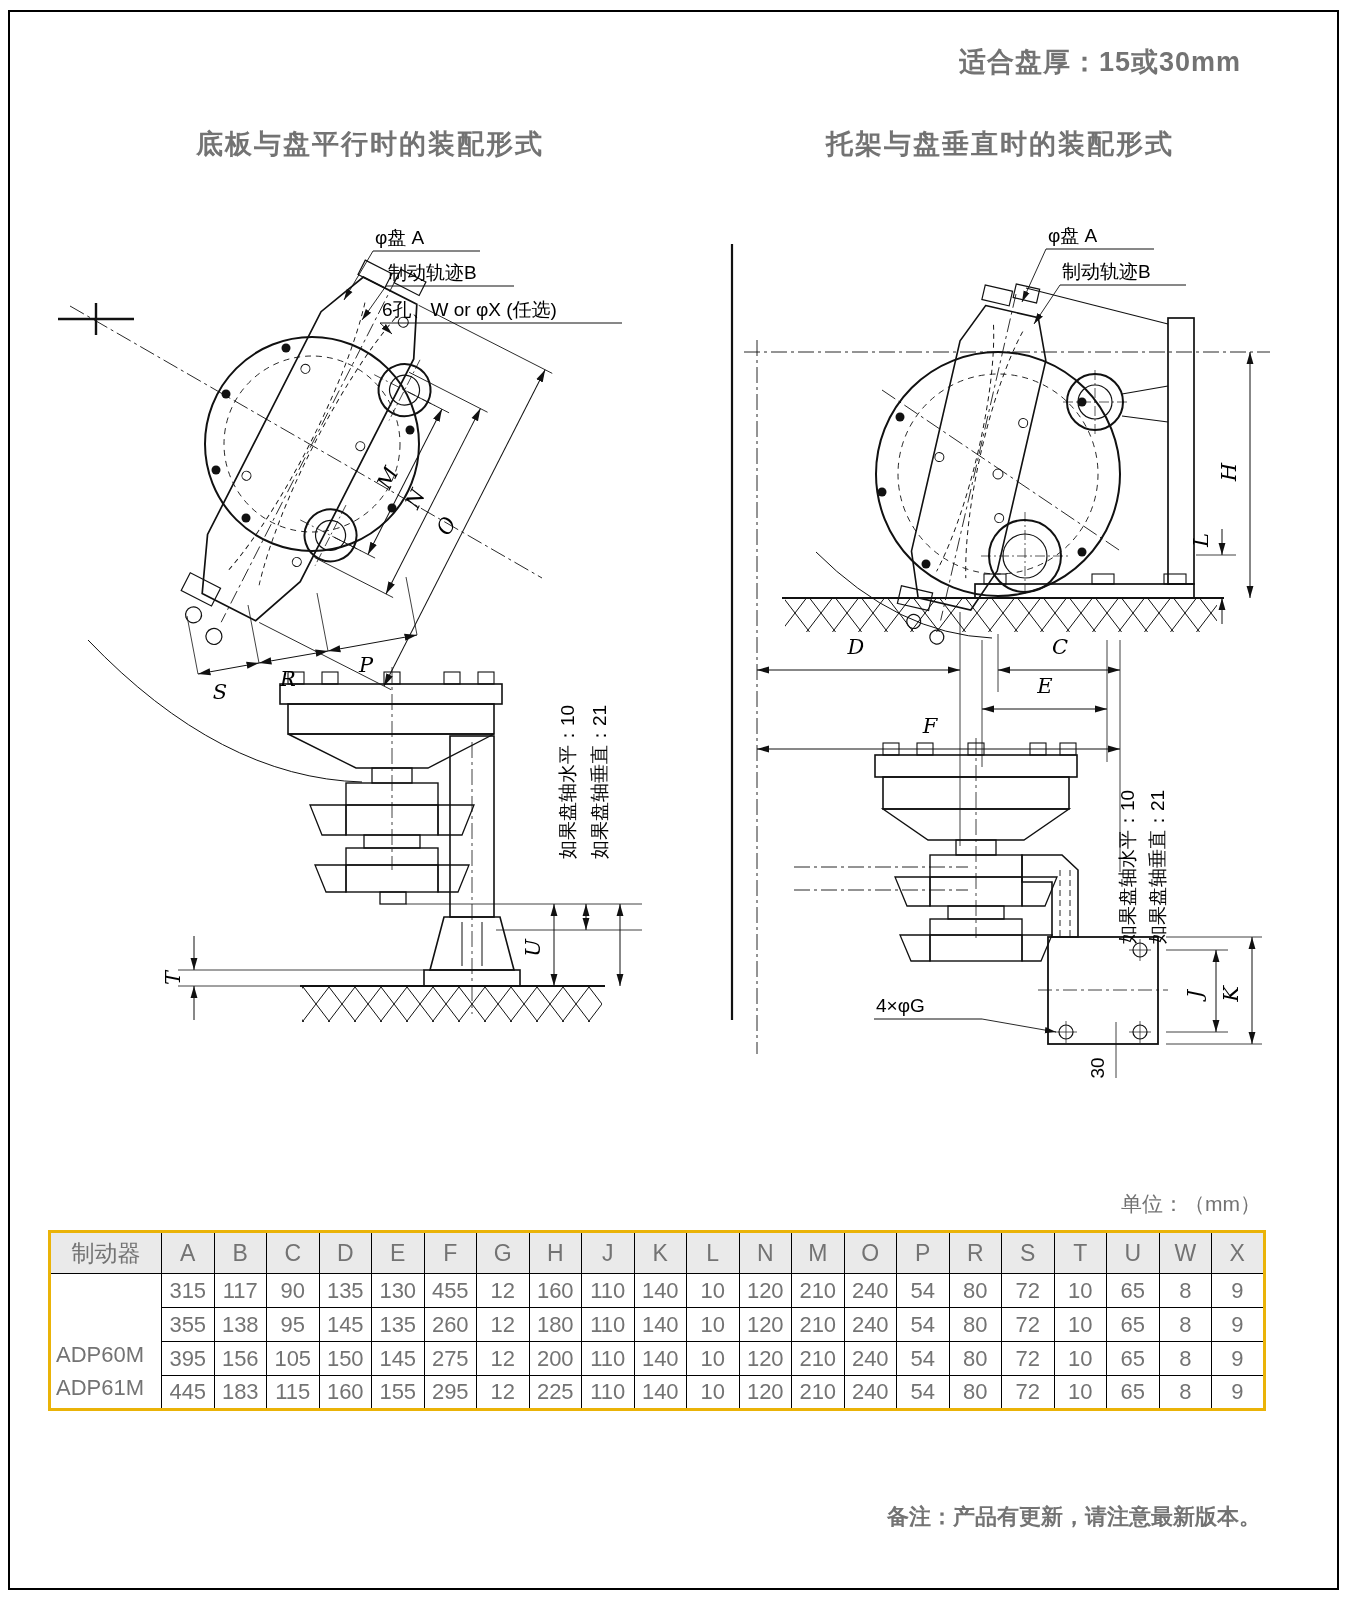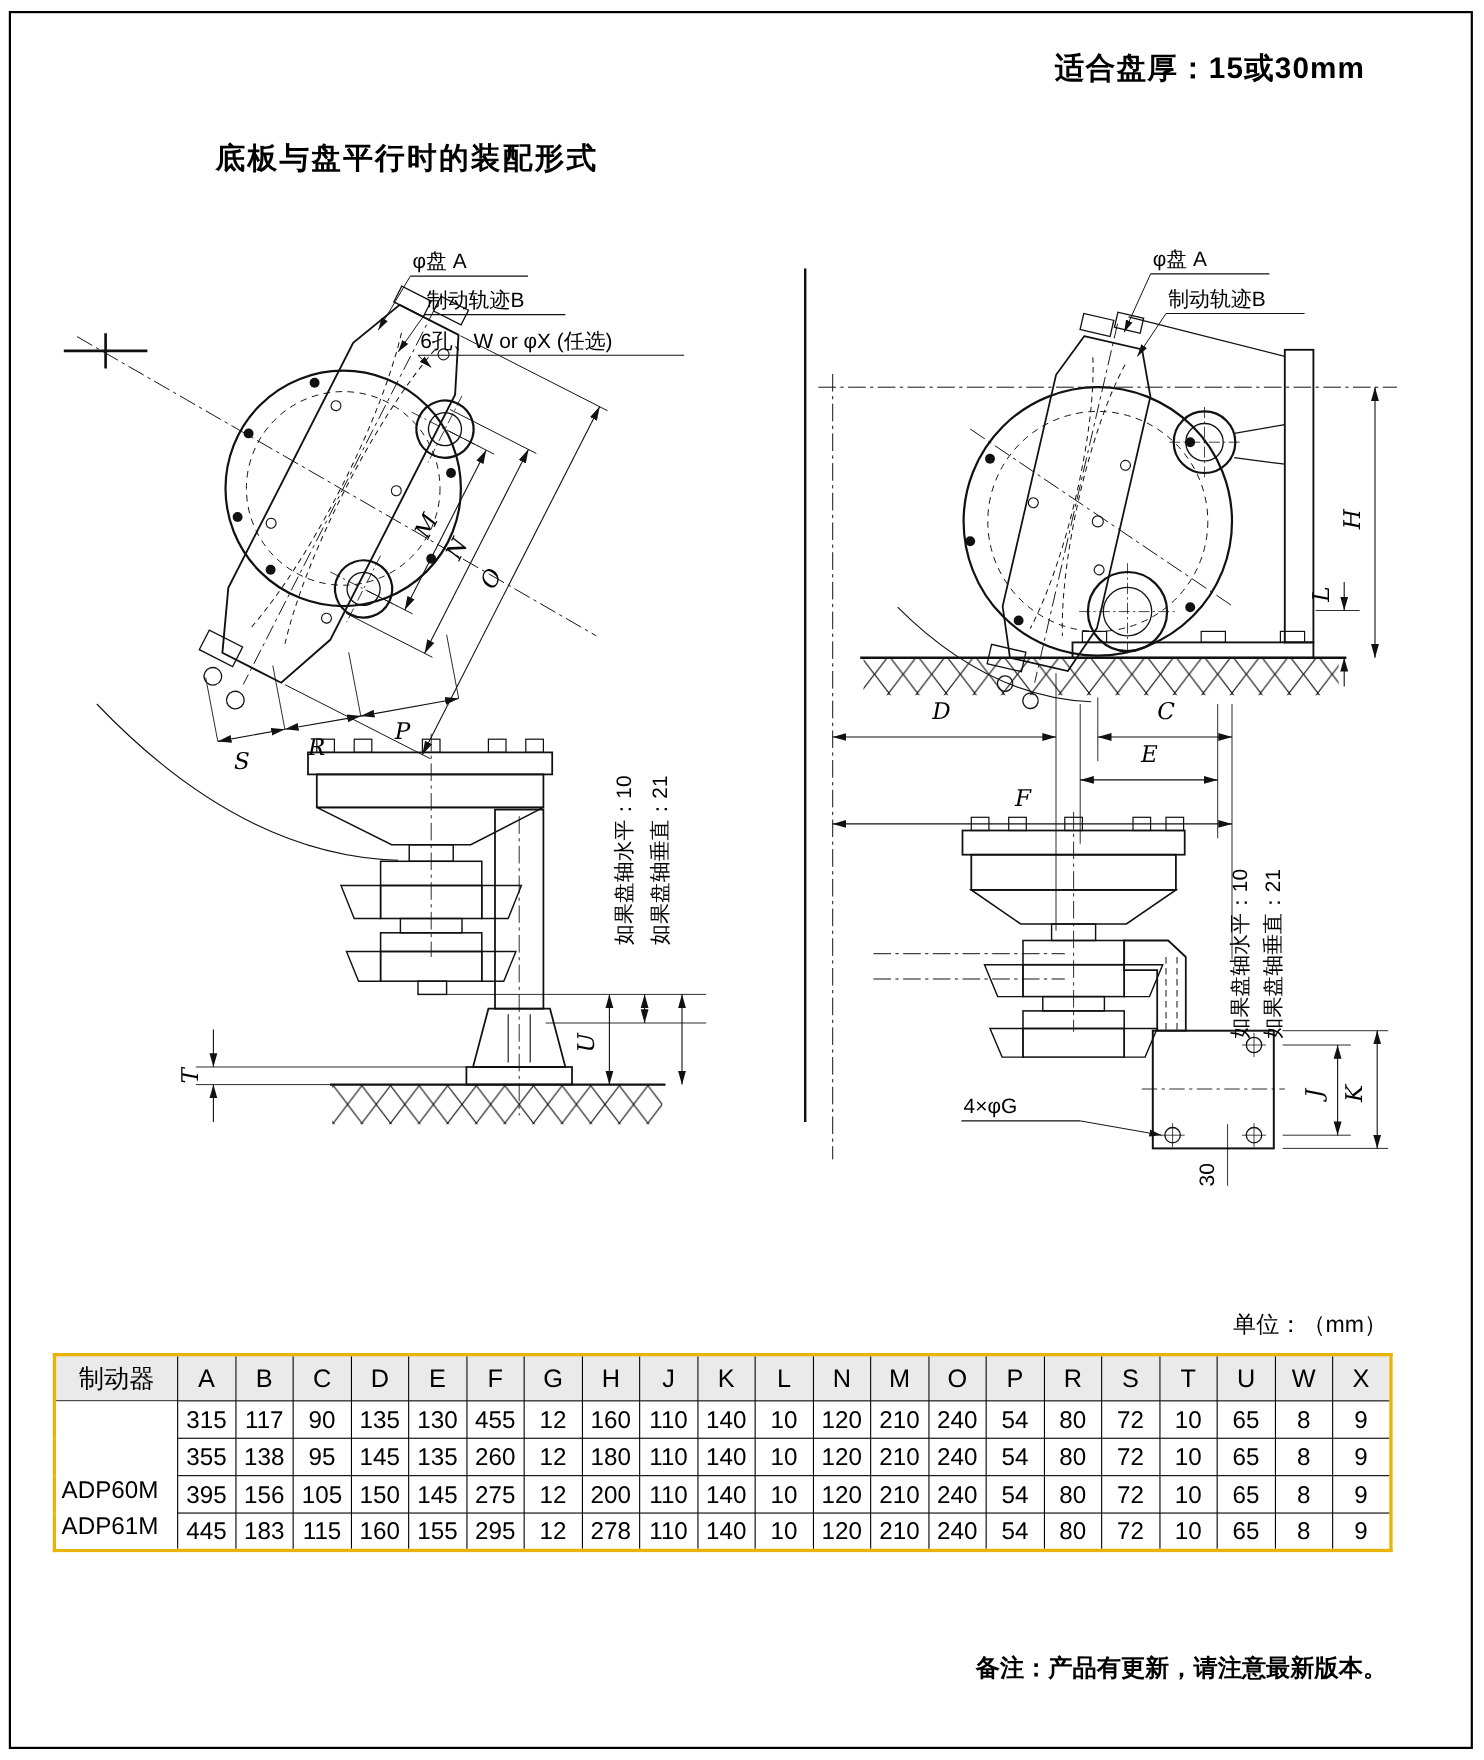--- a/index.html
+++ b/index.html
@@ -3,7 +3,7 @@
 <meta charset="utf-8">
 <style>
   html,body{margin:0;padding:0;background:#fff;}
-  .page{position:relative;width:1349px;height:1600px;background:#fff;color:#000000;
+  .page{position:relative;width:1349px;height:1600px;background:#fff;color:#737373;
         font-family:"Liberation Sans",sans-serif;overflow:hidden;}
   .frame{position:absolute;left:8px;top:10px;width:1327px;height:1576px;border:2px solid #000;}
   .top-note{position:absolute;top:44px;right:108px;font-size:27px;font-weight:bold;letter-spacing:1px;}

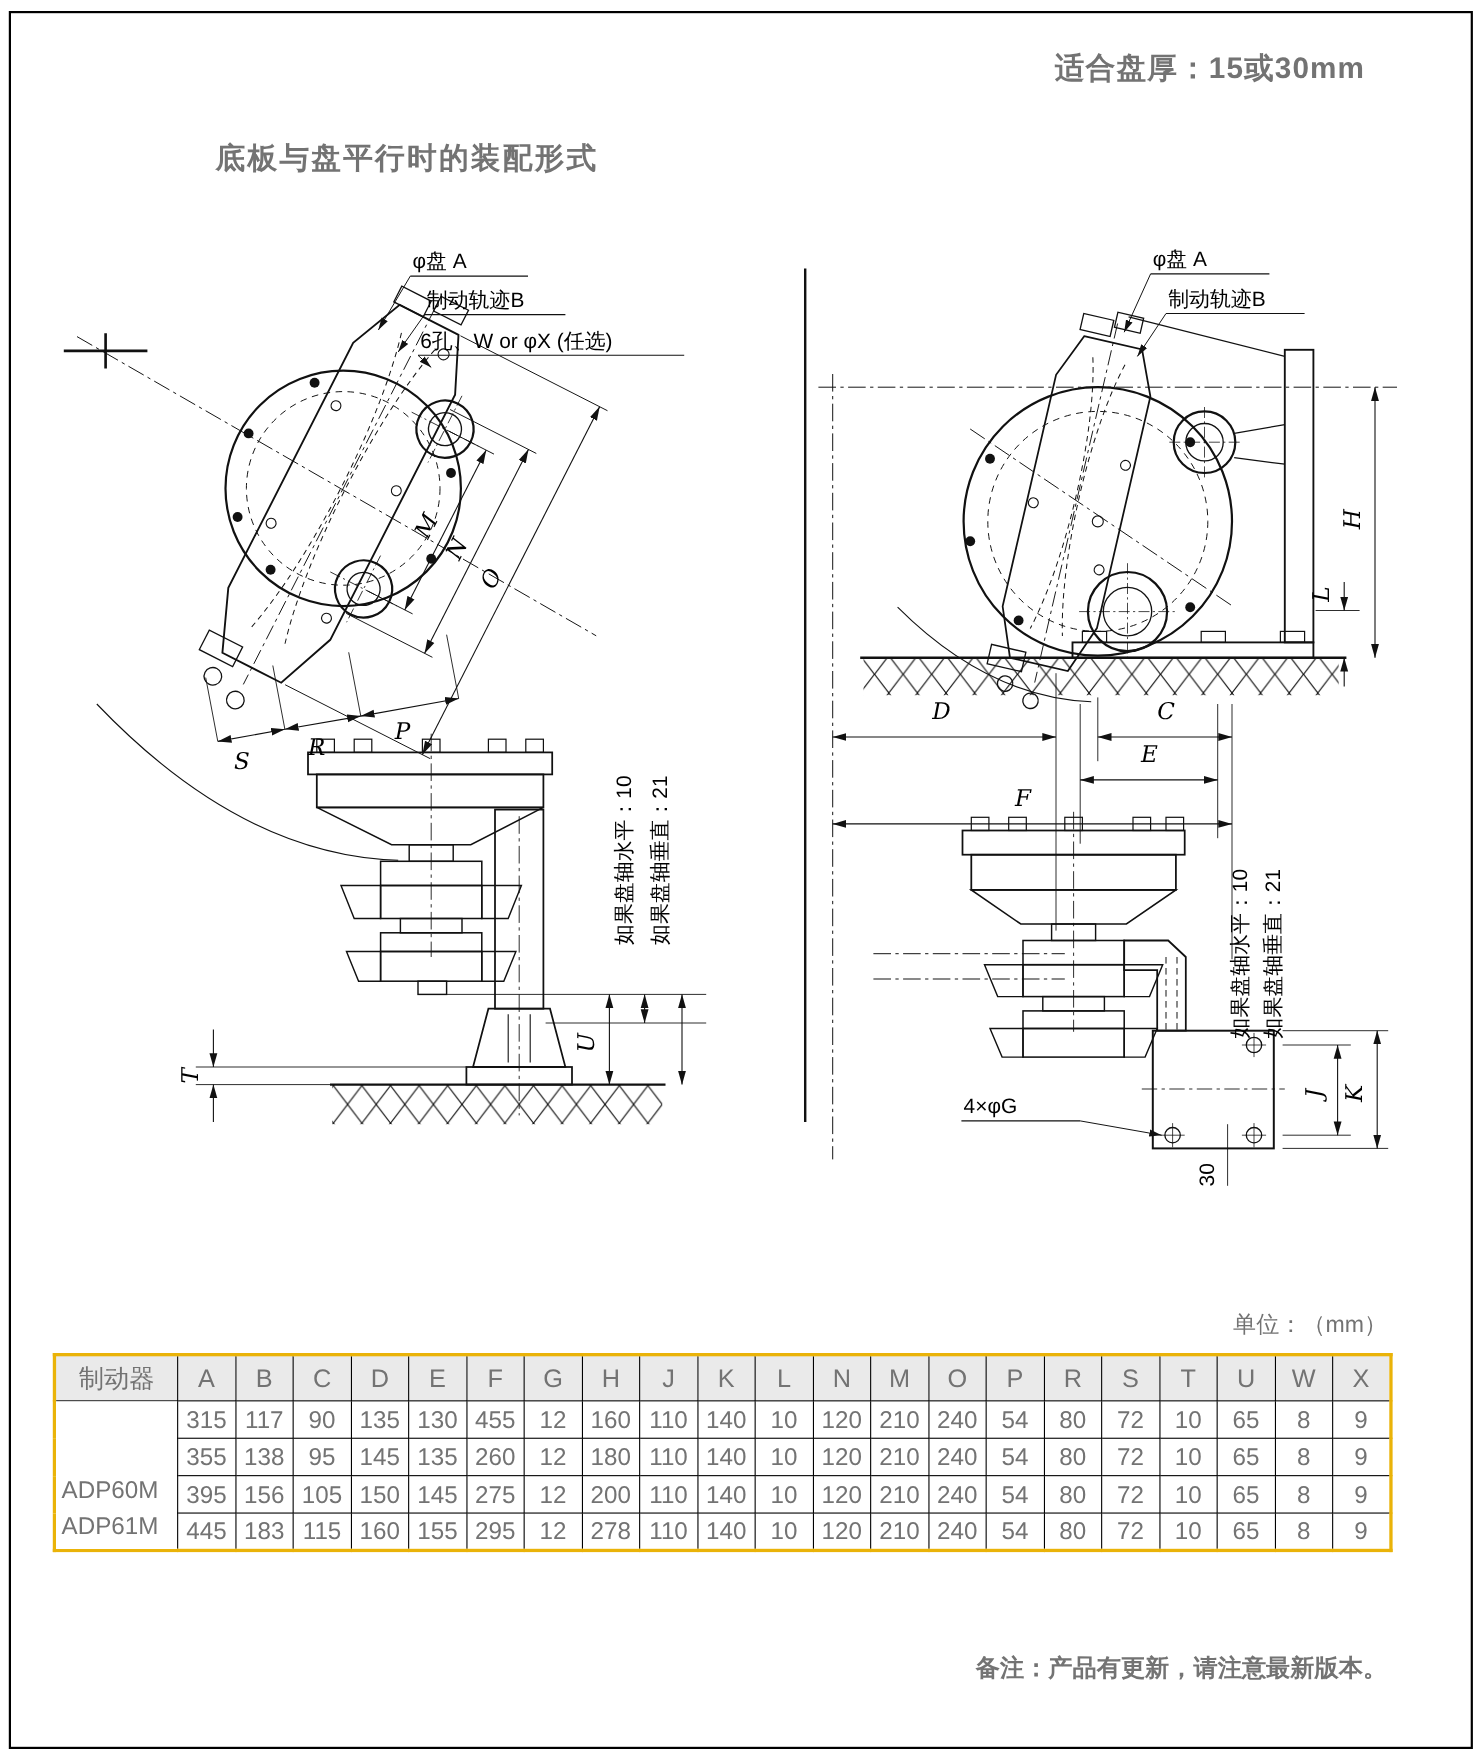--- a/index.html
+++ b/index.html
@@ -38,6 +38,7 @@
 
   <div class="top-note">适合盘厚：15或30mm</div>
   <div class="dtitle l">底板与盘平行时的装配形式</div>
+  <div class="dtitle r">托架与盘垂直时的装配形式</div>
 
   <svg class="draw" style="left:30px;top:222px;" width="700" height="860" viewBox="0 0 700 860">
     <defs>

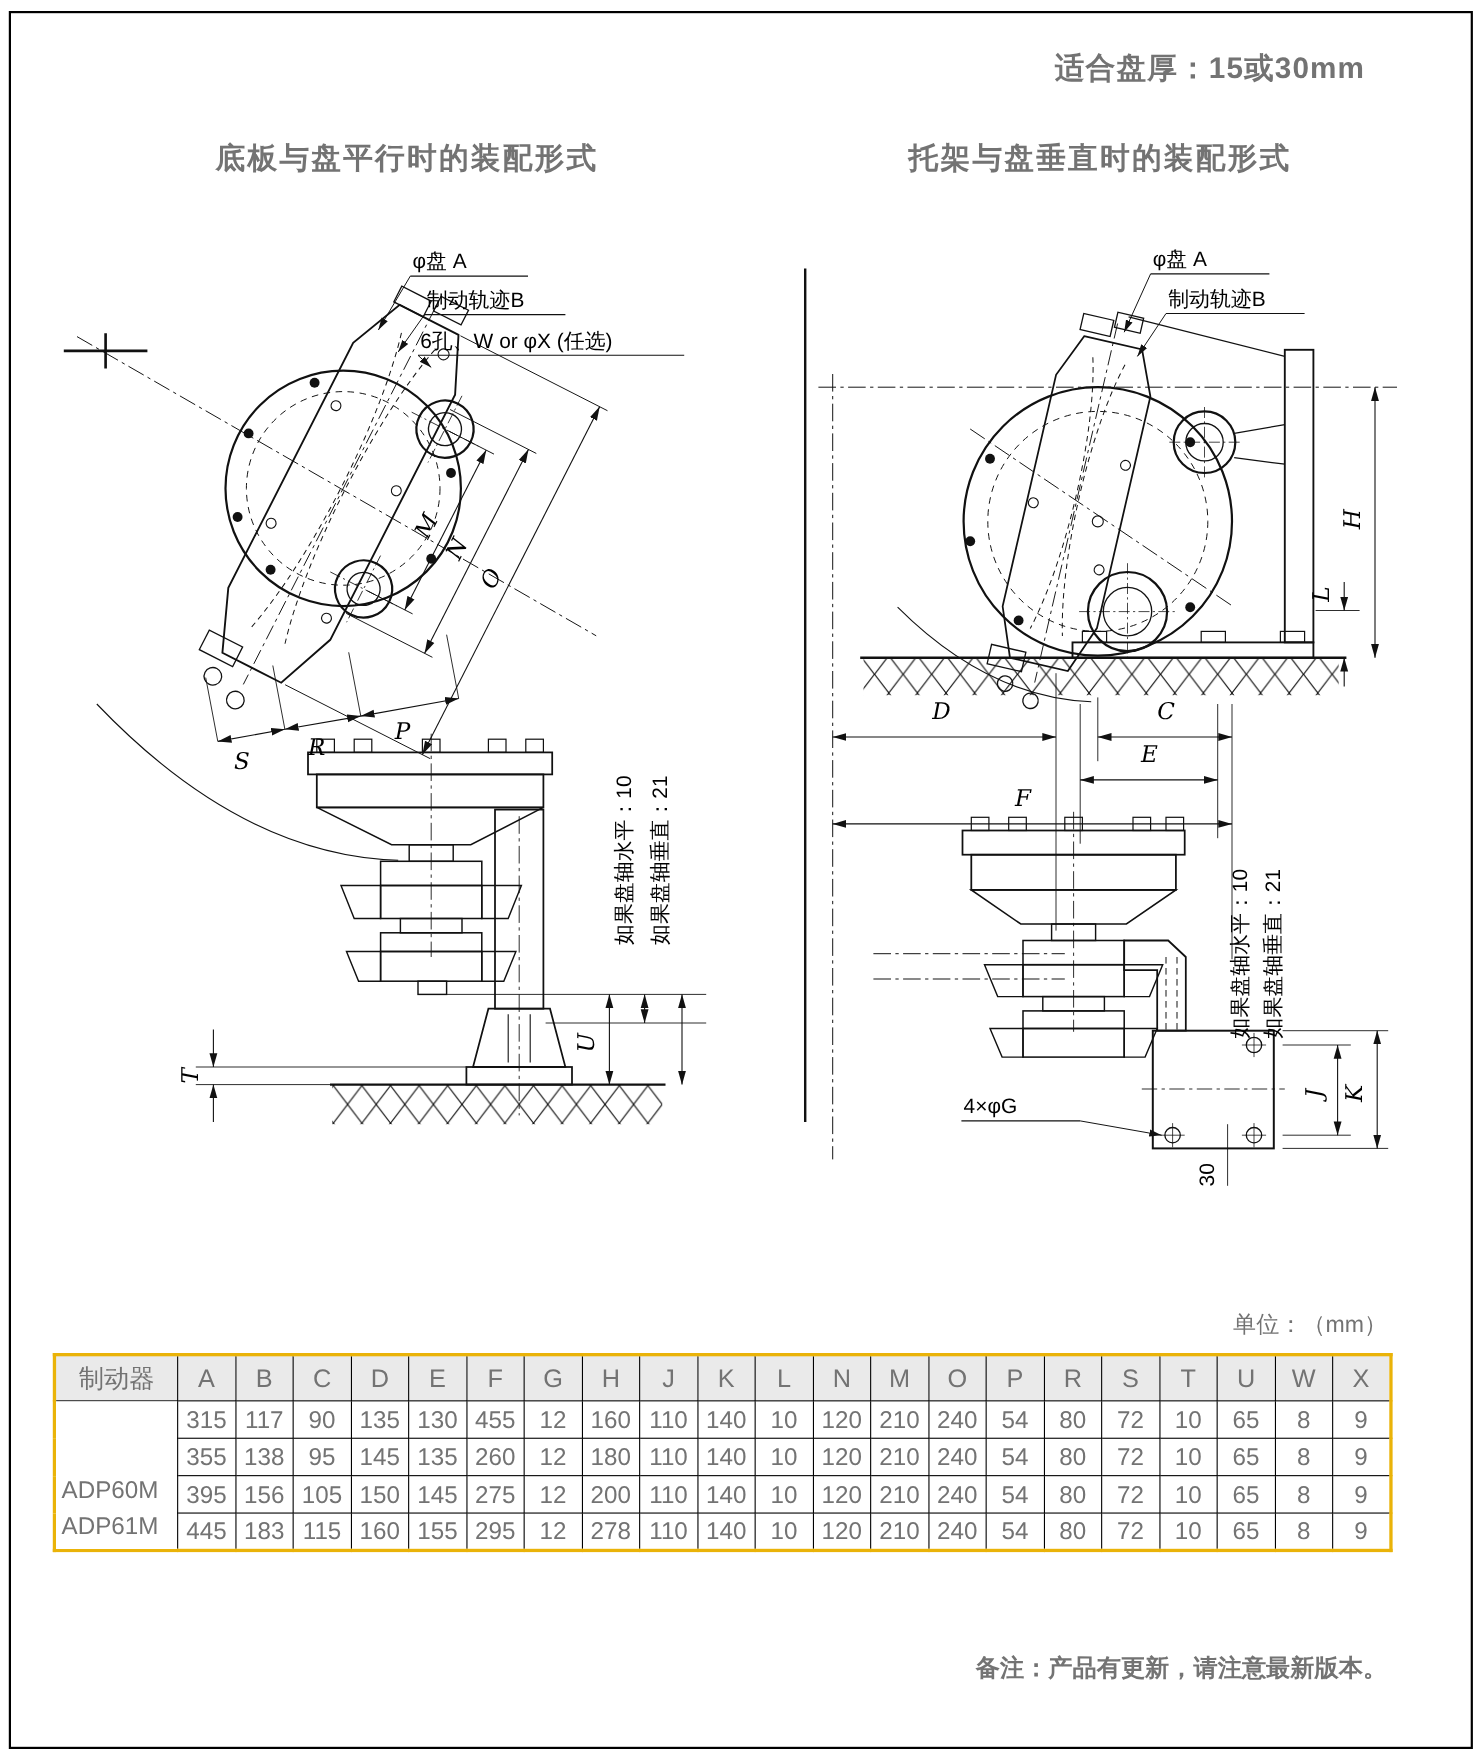--- a/index.html
+++ b/index.html
@@ -448,7 +448,7 @@
         <td>155</td>
         <td>295</td>
         <td>12</td>
-        <td>278</td>
+        <td>225</td>
         <td>110</td>
         <td>140</td>
         <td>10</td>

